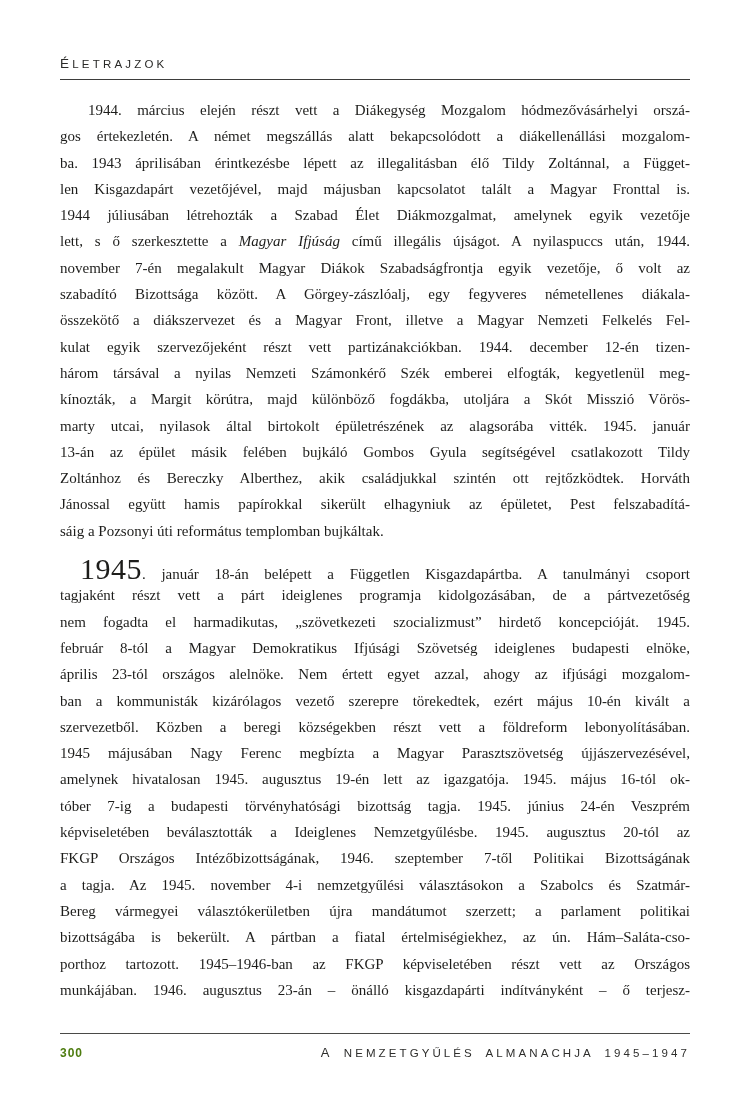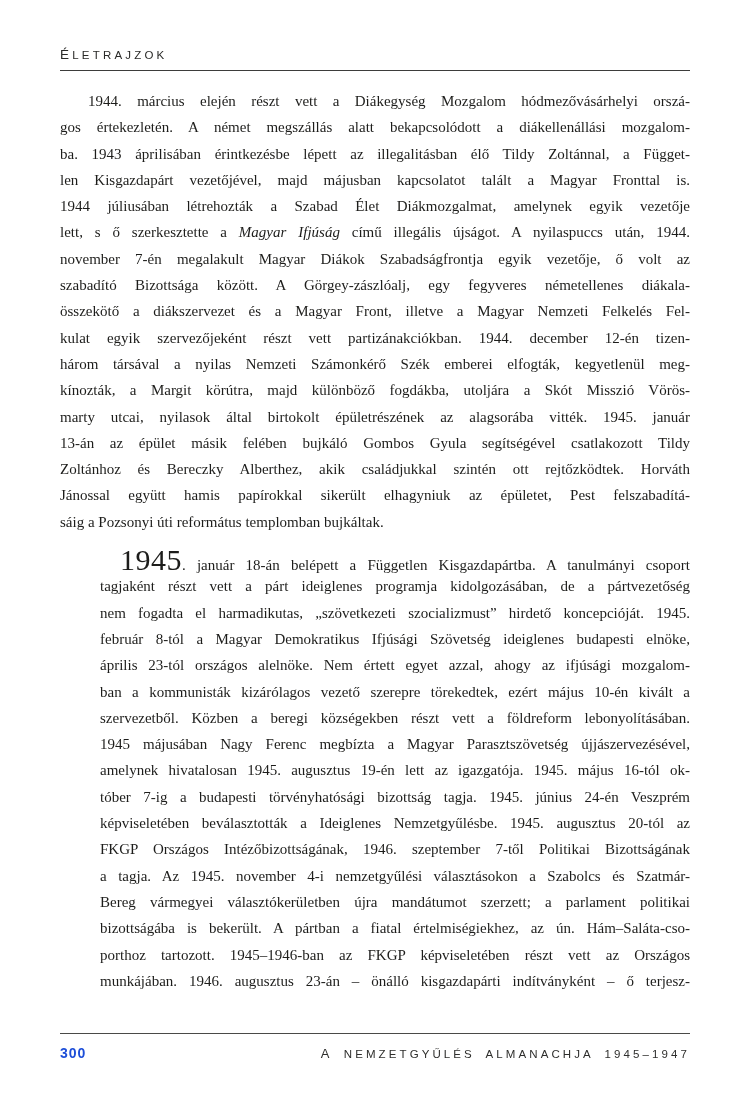--- a/index.html
+++ b/index.html
@@ -8,7 +8,7 @@
     width: 750px;
     height: 1112px;
     box-sizing: border-box;
-    padding: 0 60px;
+    padding: 9px 60px;
     background: #ffffff;
     color: #1d1d1b;
     font-family: "Liberation Serif", serif;

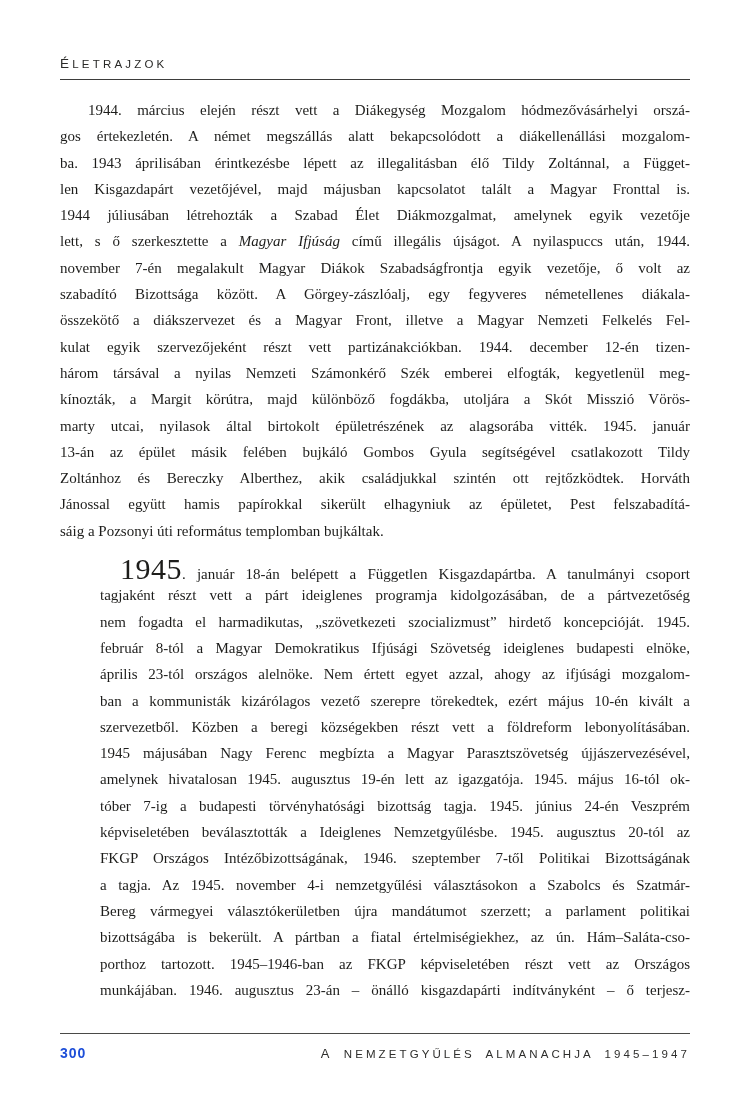--- a/index.html
+++ b/index.html
@@ -32,7 +32,7 @@
     font-size: 15px;
     line-height: 26.3px;
   }
-  section.paragraph + section.paragraph { margin-top: 12px; margin-left: 40px; }
+  section.paragraph + section.paragraph { margin-top: 12px; }
   .line {
     text-align: justify;
     text-align-last: justify;

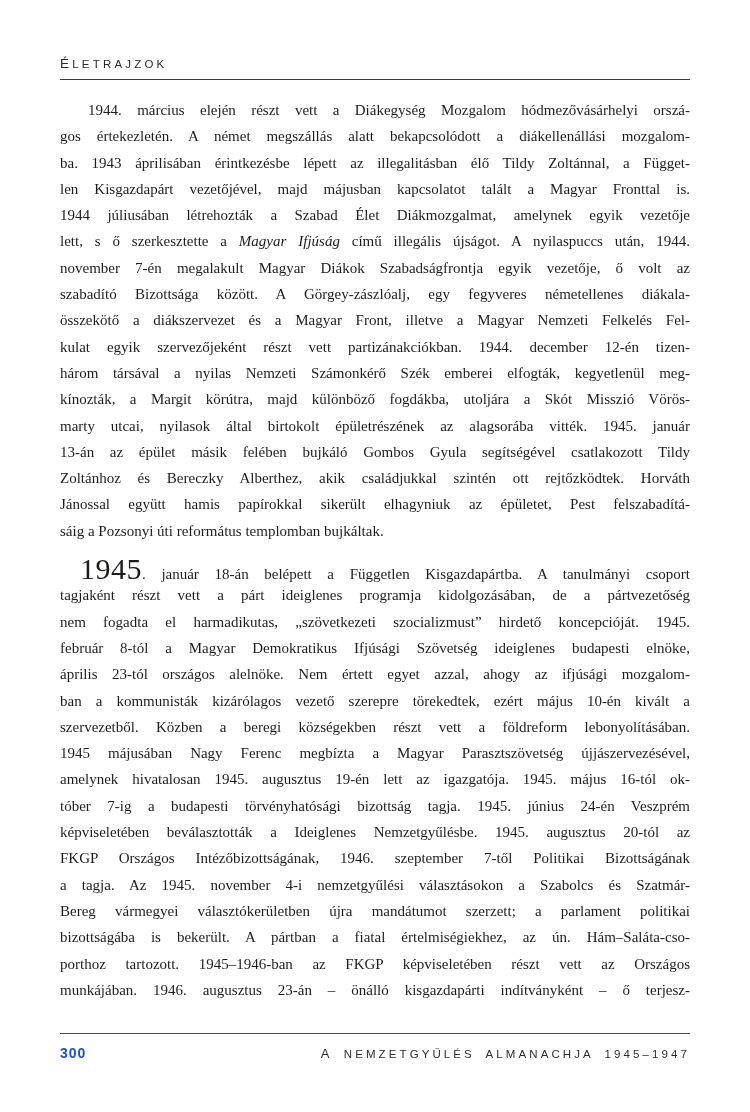--- a/index.html
+++ b/index.html
@@ -62,9 +62,9 @@
   }
   .page-number {
     font-weight: bold;
-    font-size: 14px;
+    font-size: 12px;
     letter-spacing: 1px;
-    color: #1d4ed8;
+    color: #4d7c0f;
   }
   .book-title {
     font-size: 11.5px;

